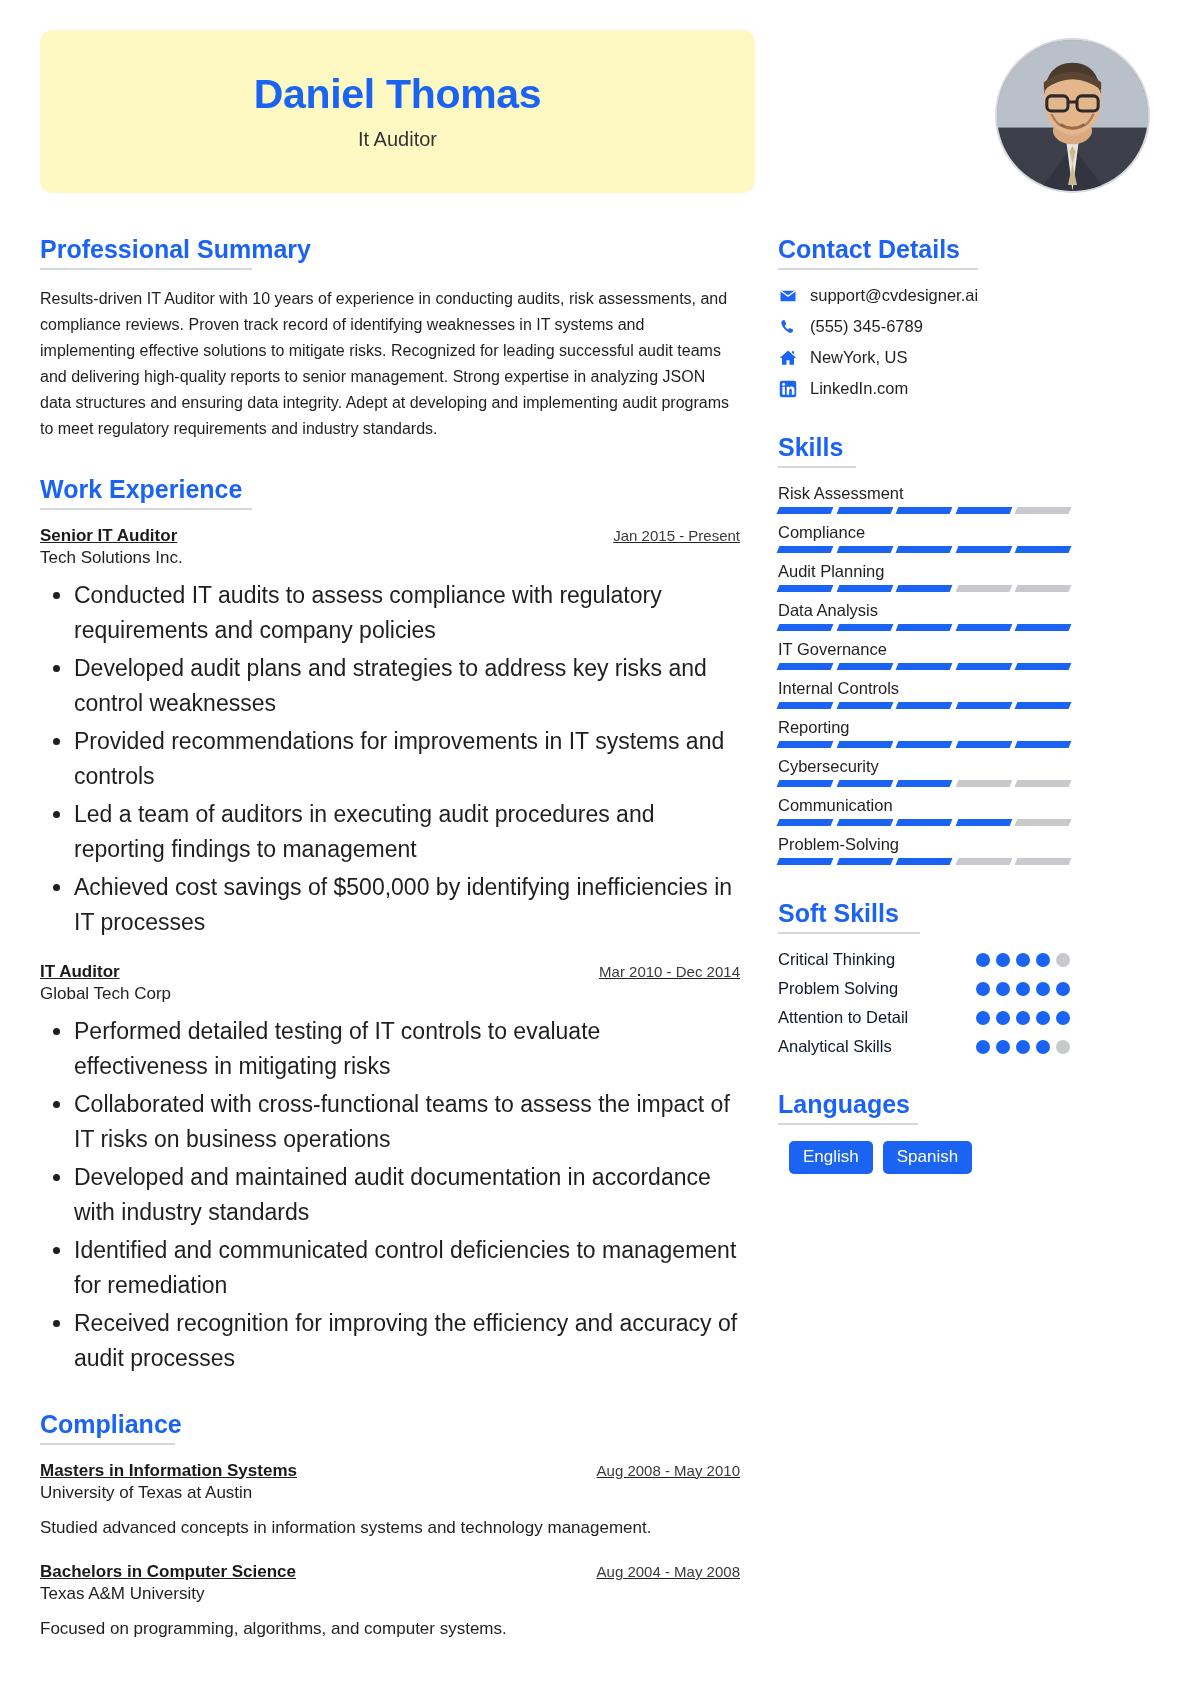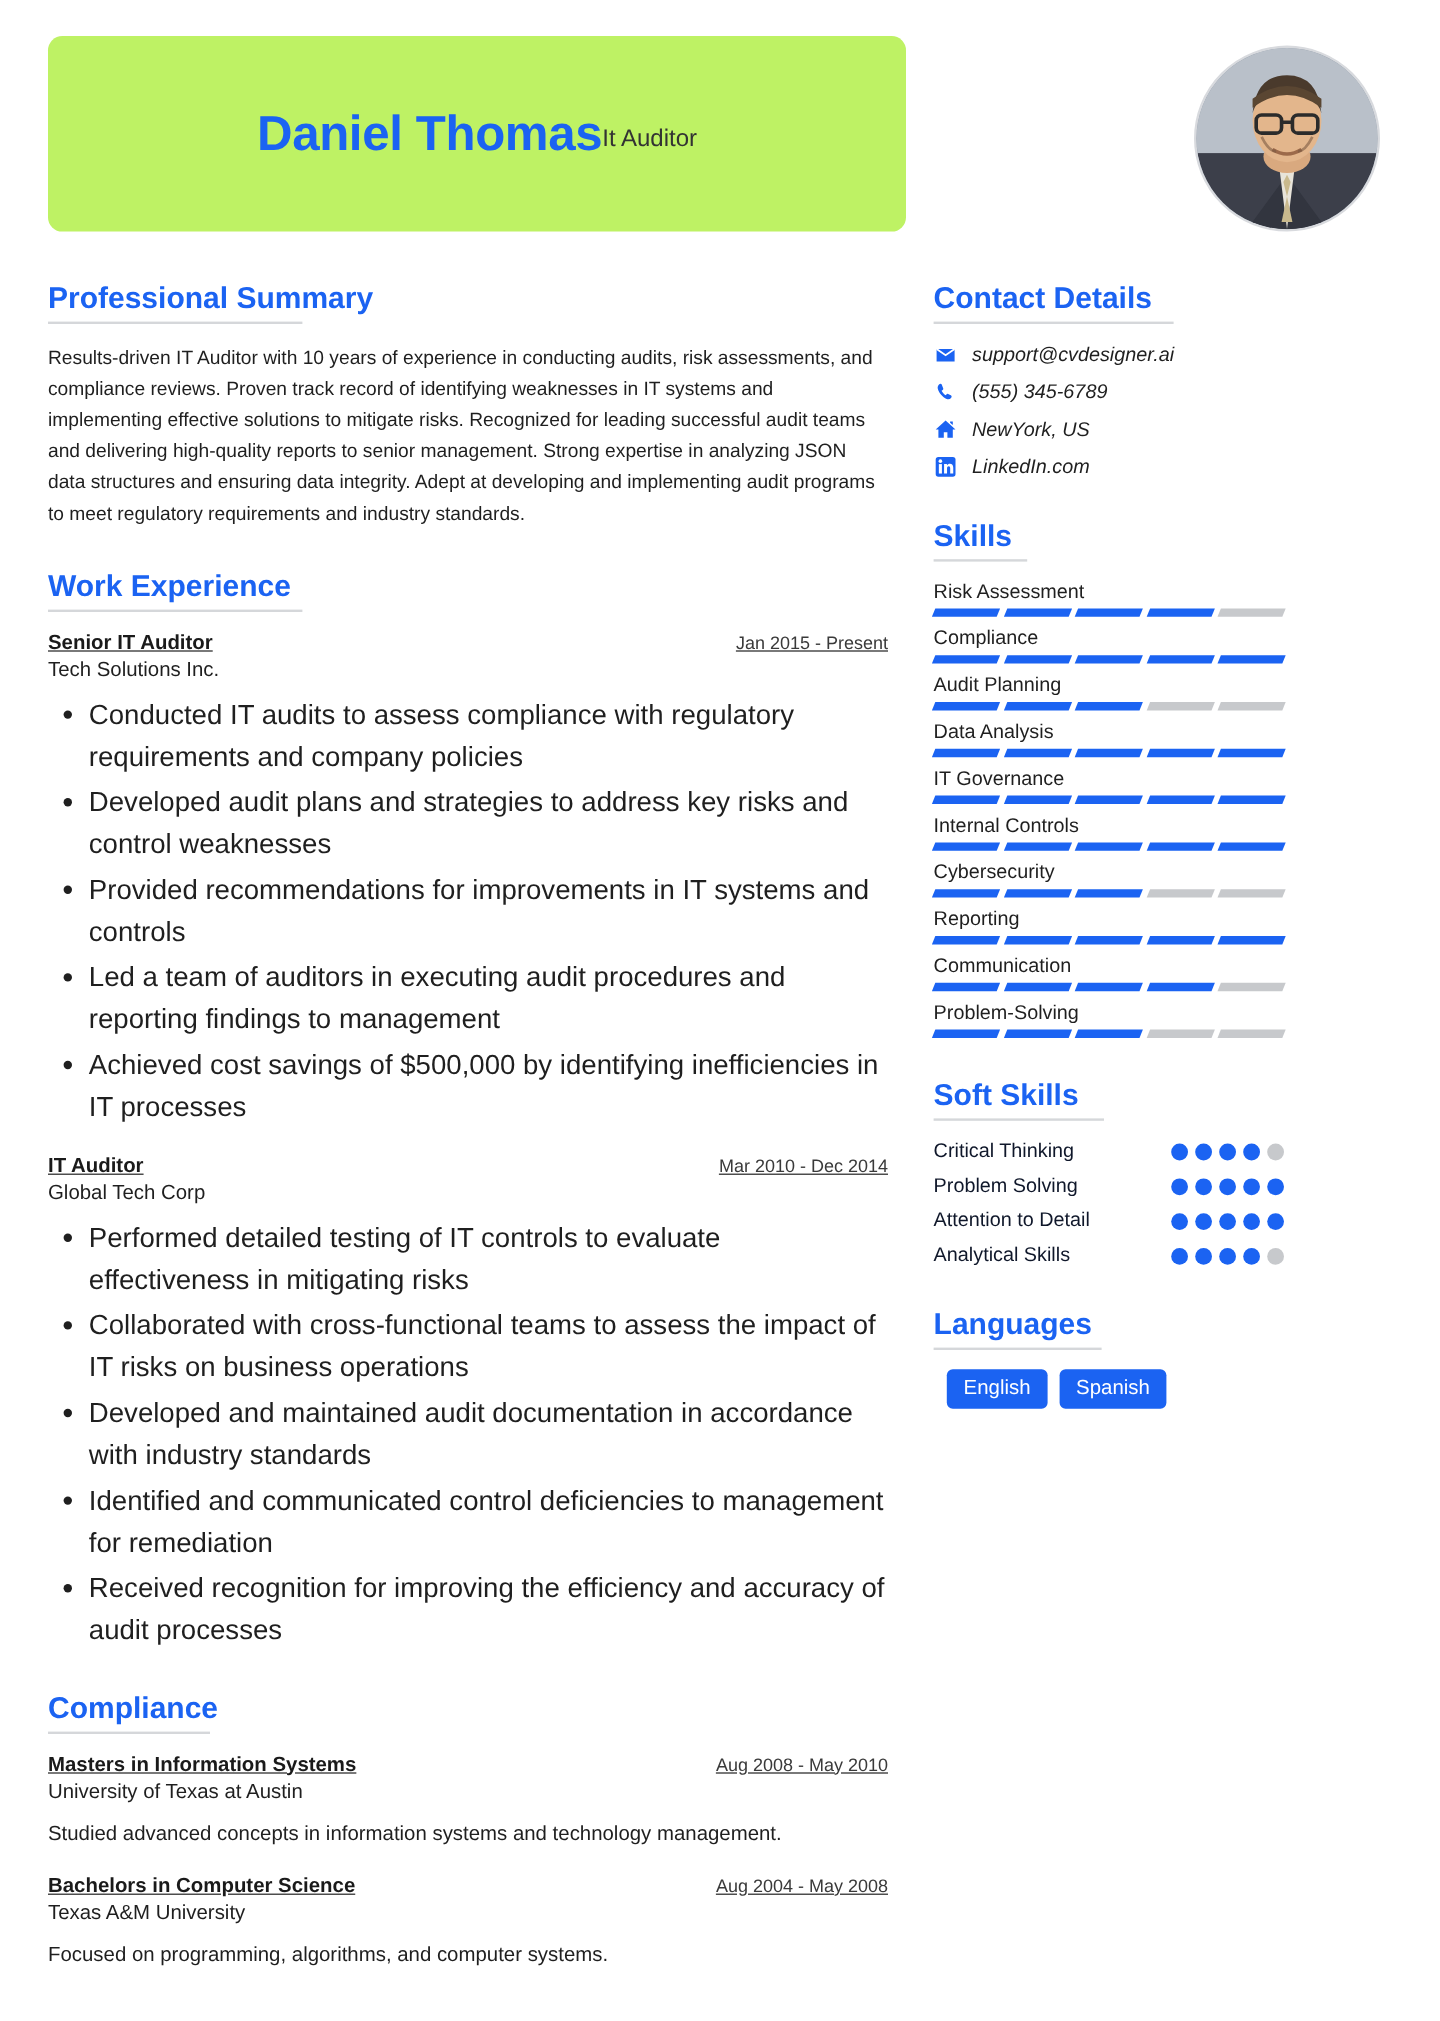--- a/index.html
+++ b/index.html
@@ -28,10 +28,10 @@
   .header-band {
     flex: 0 0 715px;
     height: 163px;
-    background: #bef264;
+    background: #fef9c3;
     border-radius: 12px;
     display: flex;
-    flex-direction: row;
+    flex-direction: column;
     align-items: center;
     justify-content: center;
   }

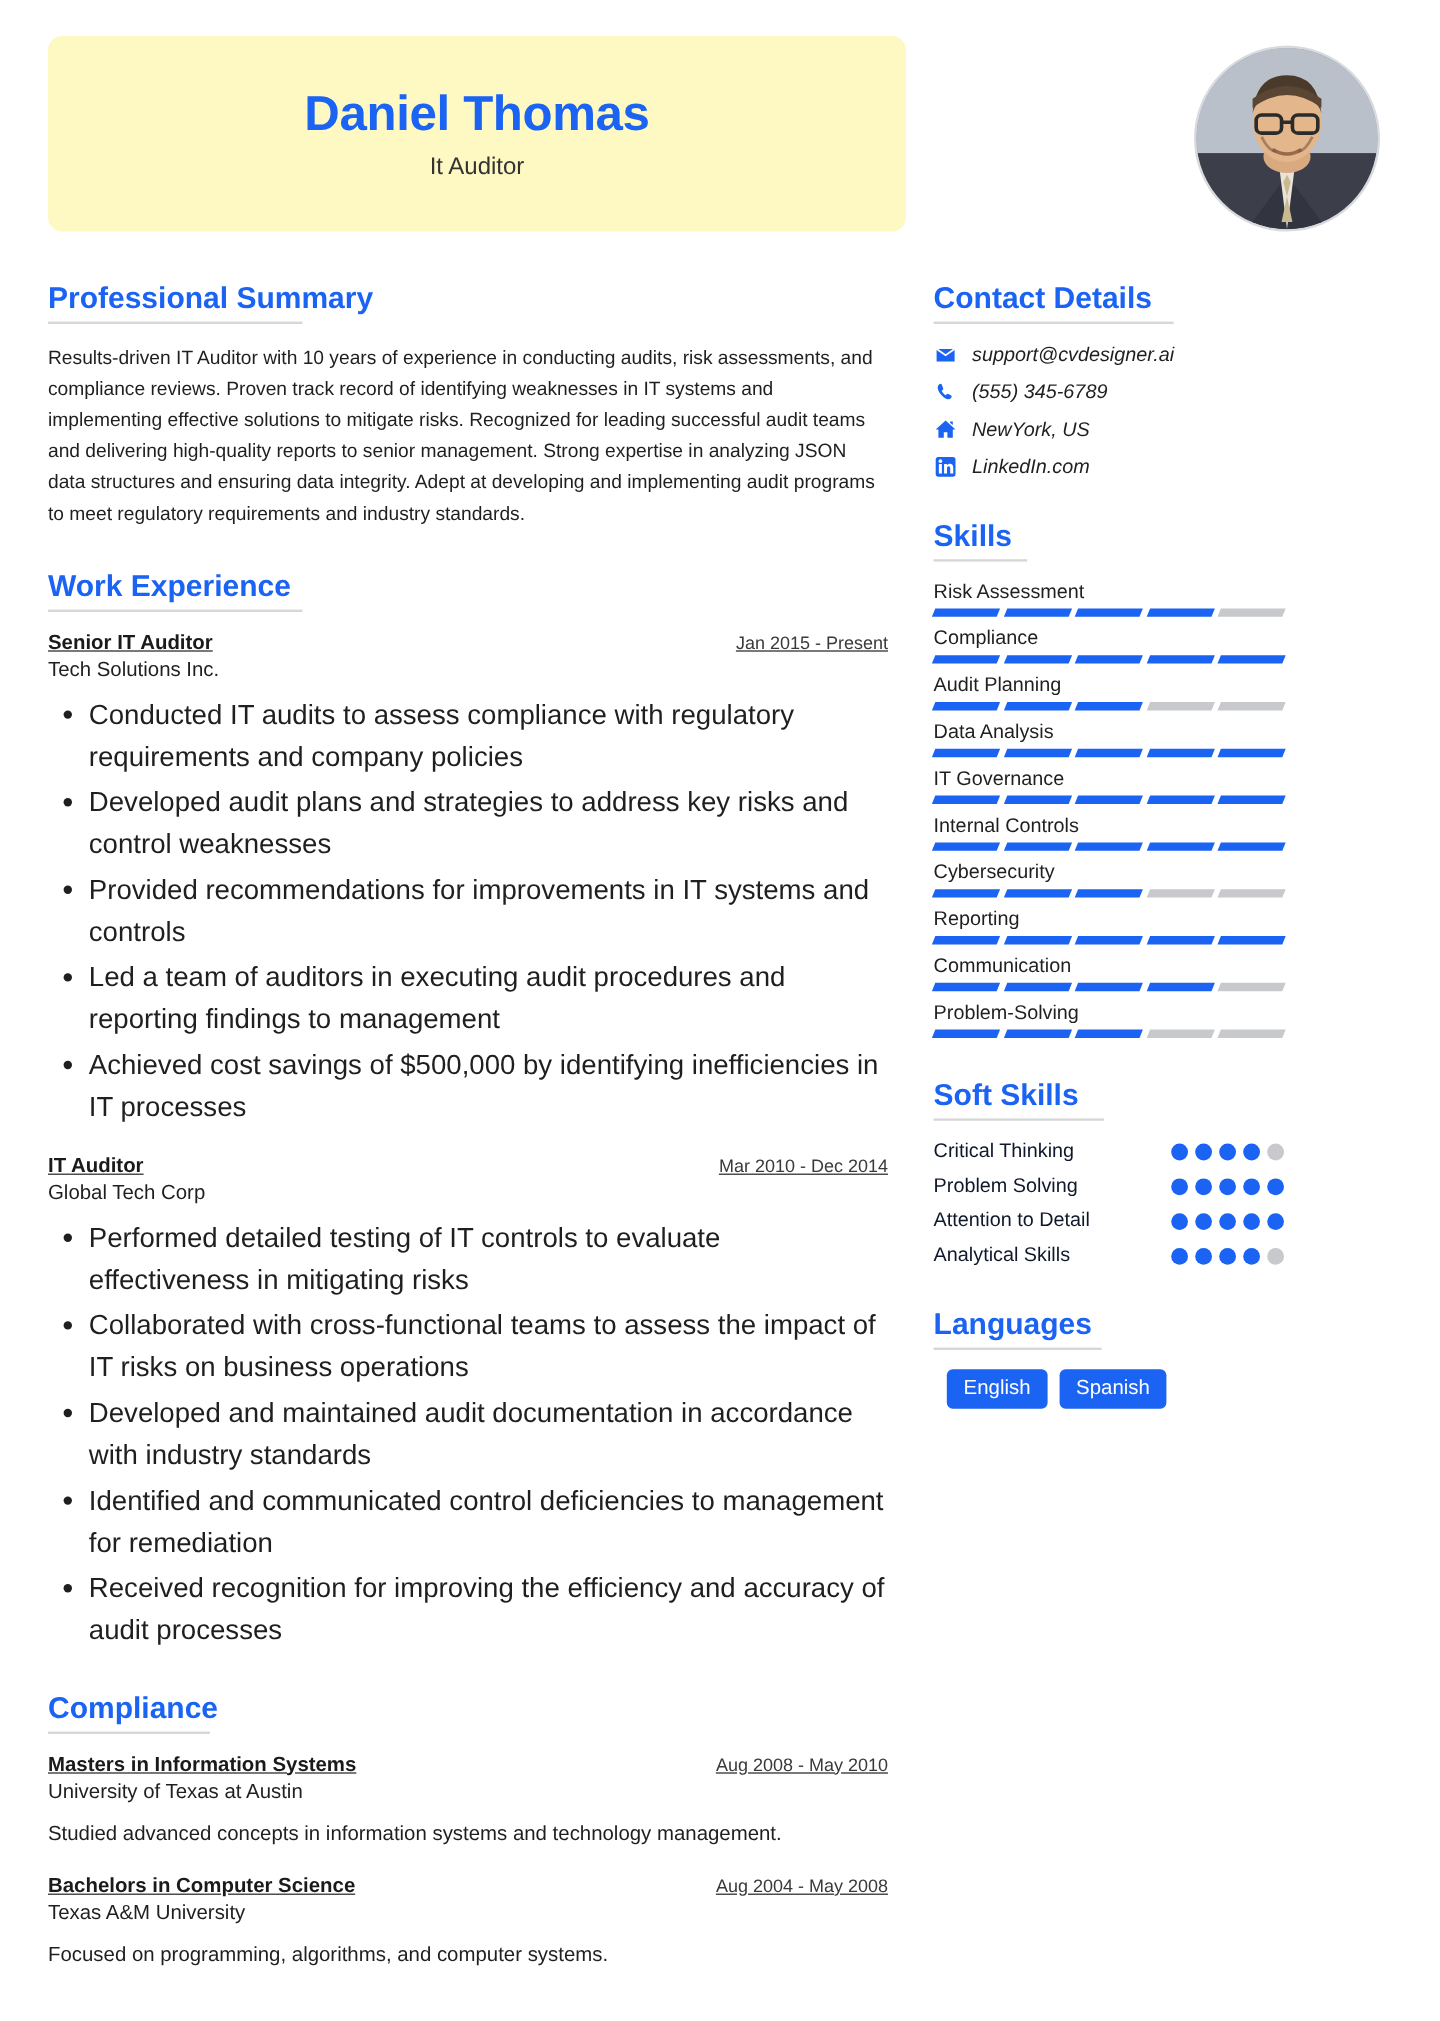--- a/index.html
+++ b/index.html
@@ -150,10 +150,9 @@
   .contact-list { margin-top: 2px; }
   .contact-row {
     display: flex;
-    align-items: flex-end;
+    align-items: flex-start;
     gap: 12px;
     margin-bottom: 11px;
-    font-style: italic;
   }
   .cicon {
     width: 20px;

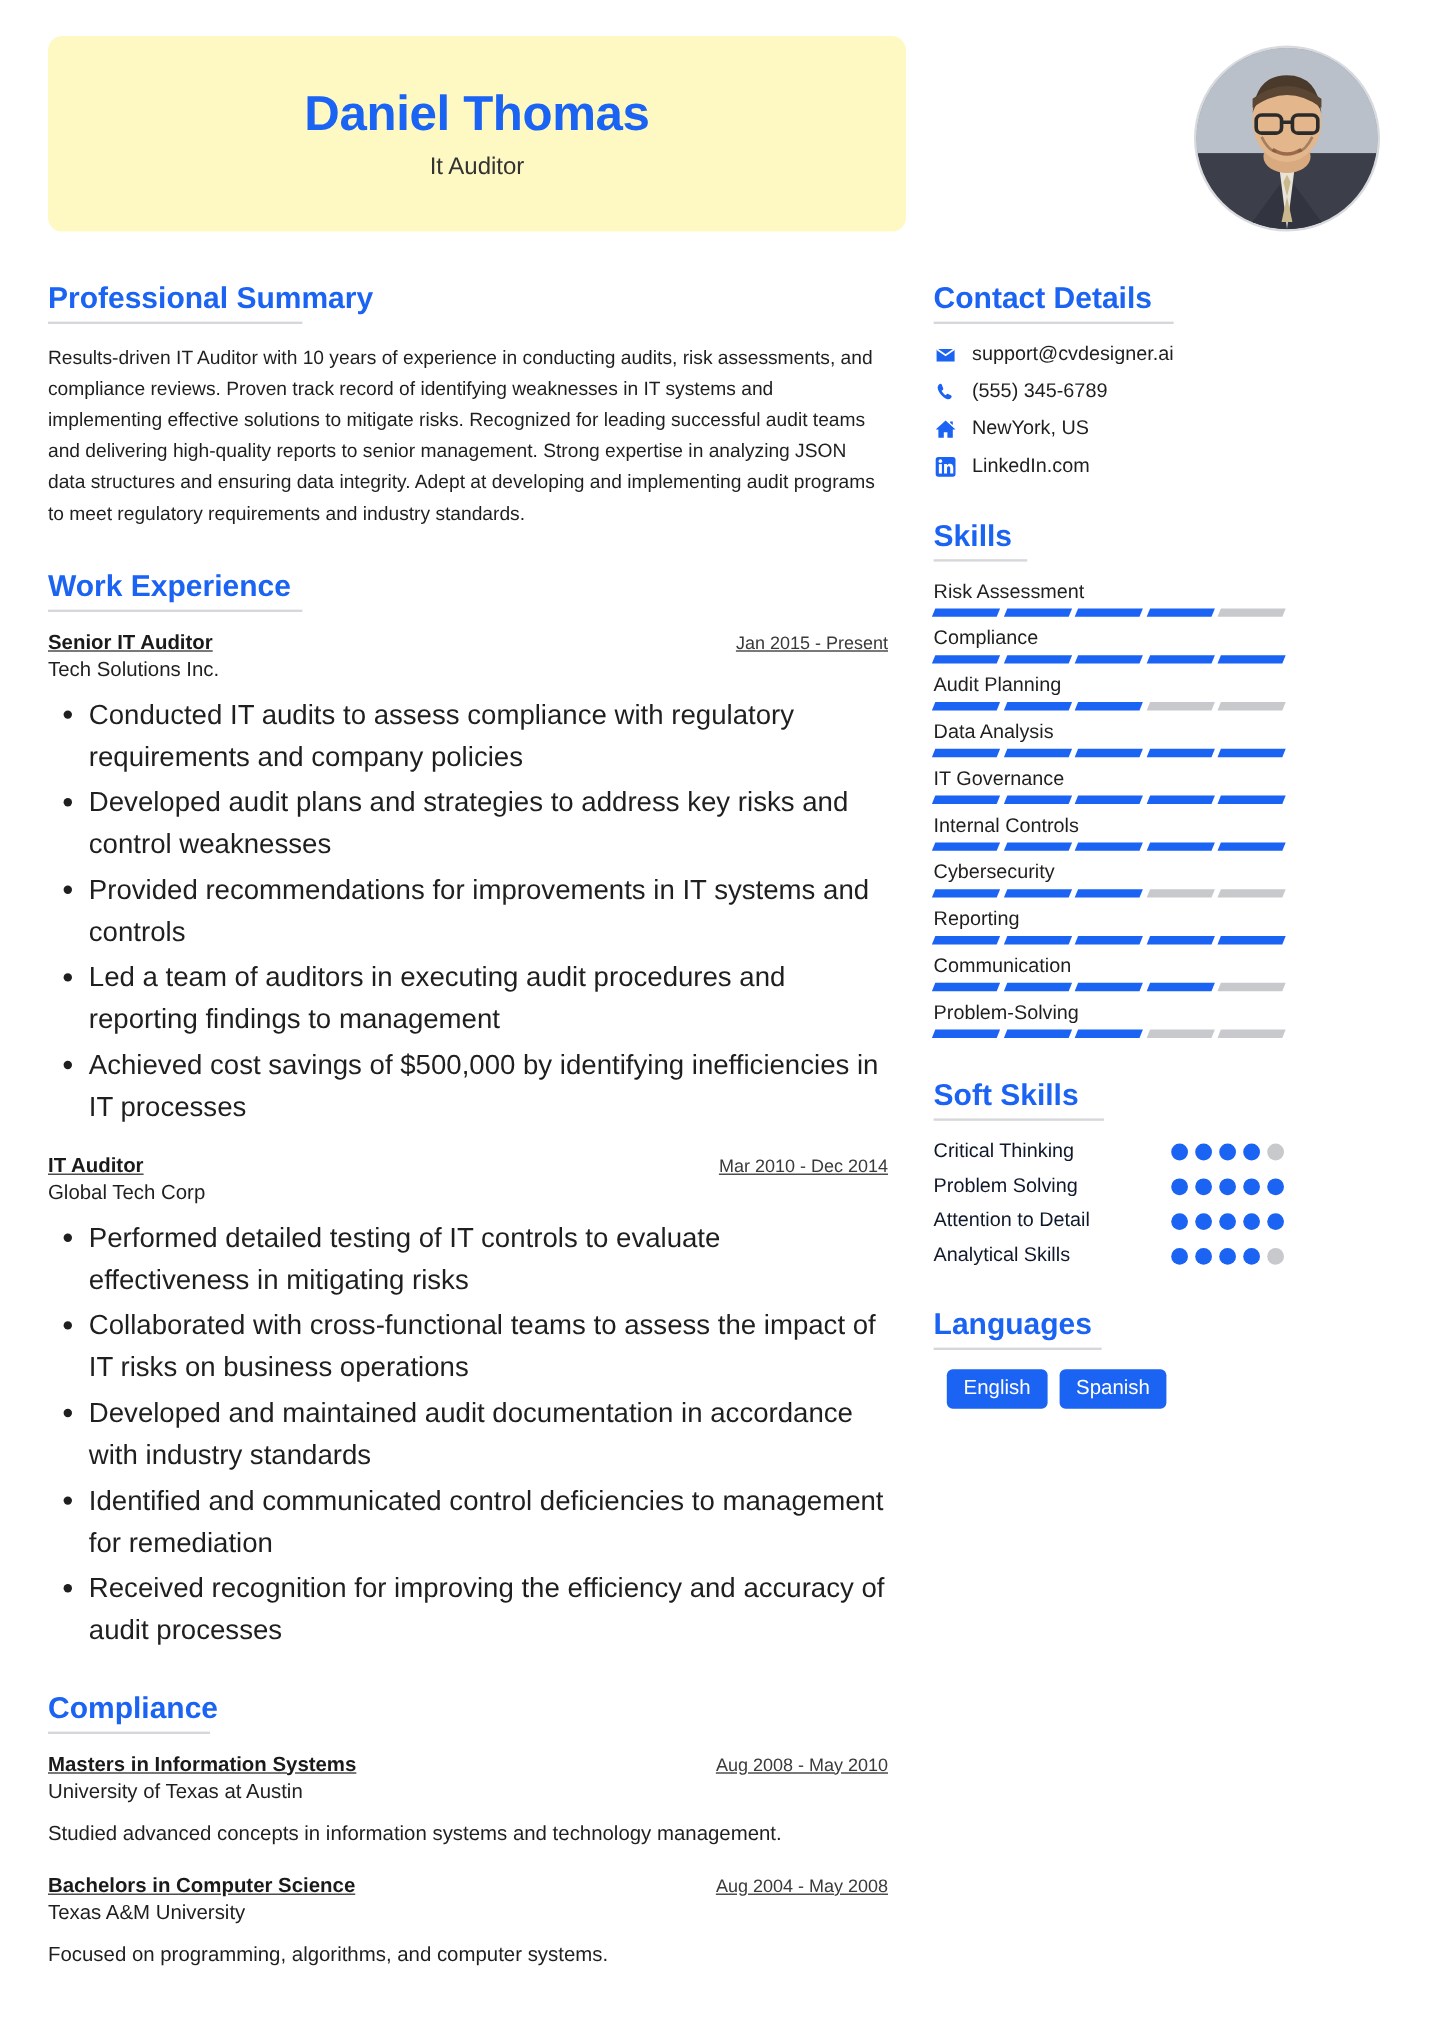--- a/index.html
+++ b/index.html
@@ -440,6 +440,16 @@
               </div>
             </div>
             <div class="skill">
+              <div class="skill-name">Reporting</div>
+              <div class="skill-bar">
+                <span class="seg on"></span>
+                <span class="seg on"></span>
+                <span class="seg on"></span>
+                <span class="seg on"></span>
+                <span class="seg on"></span>
+              </div>
+            </div>
+            <div class="skill">
               <div class="skill-name">Cybersecurity</div>
               <div class="skill-bar">
                 <span class="seg on"></span>
@@ -447,16 +457,6 @@
                 <span class="seg on"></span>
                 <span class="seg"></span>
                 <span class="seg"></span>
-              </div>
-            </div>
-            <div class="skill">
-              <div class="skill-name">Reporting</div>
-              <div class="skill-bar">
-                <span class="seg on"></span>
-                <span class="seg on"></span>
-                <span class="seg on"></span>
-                <span class="seg on"></span>
-                <span class="seg on"></span>
               </div>
             </div>
             <div class="skill">

